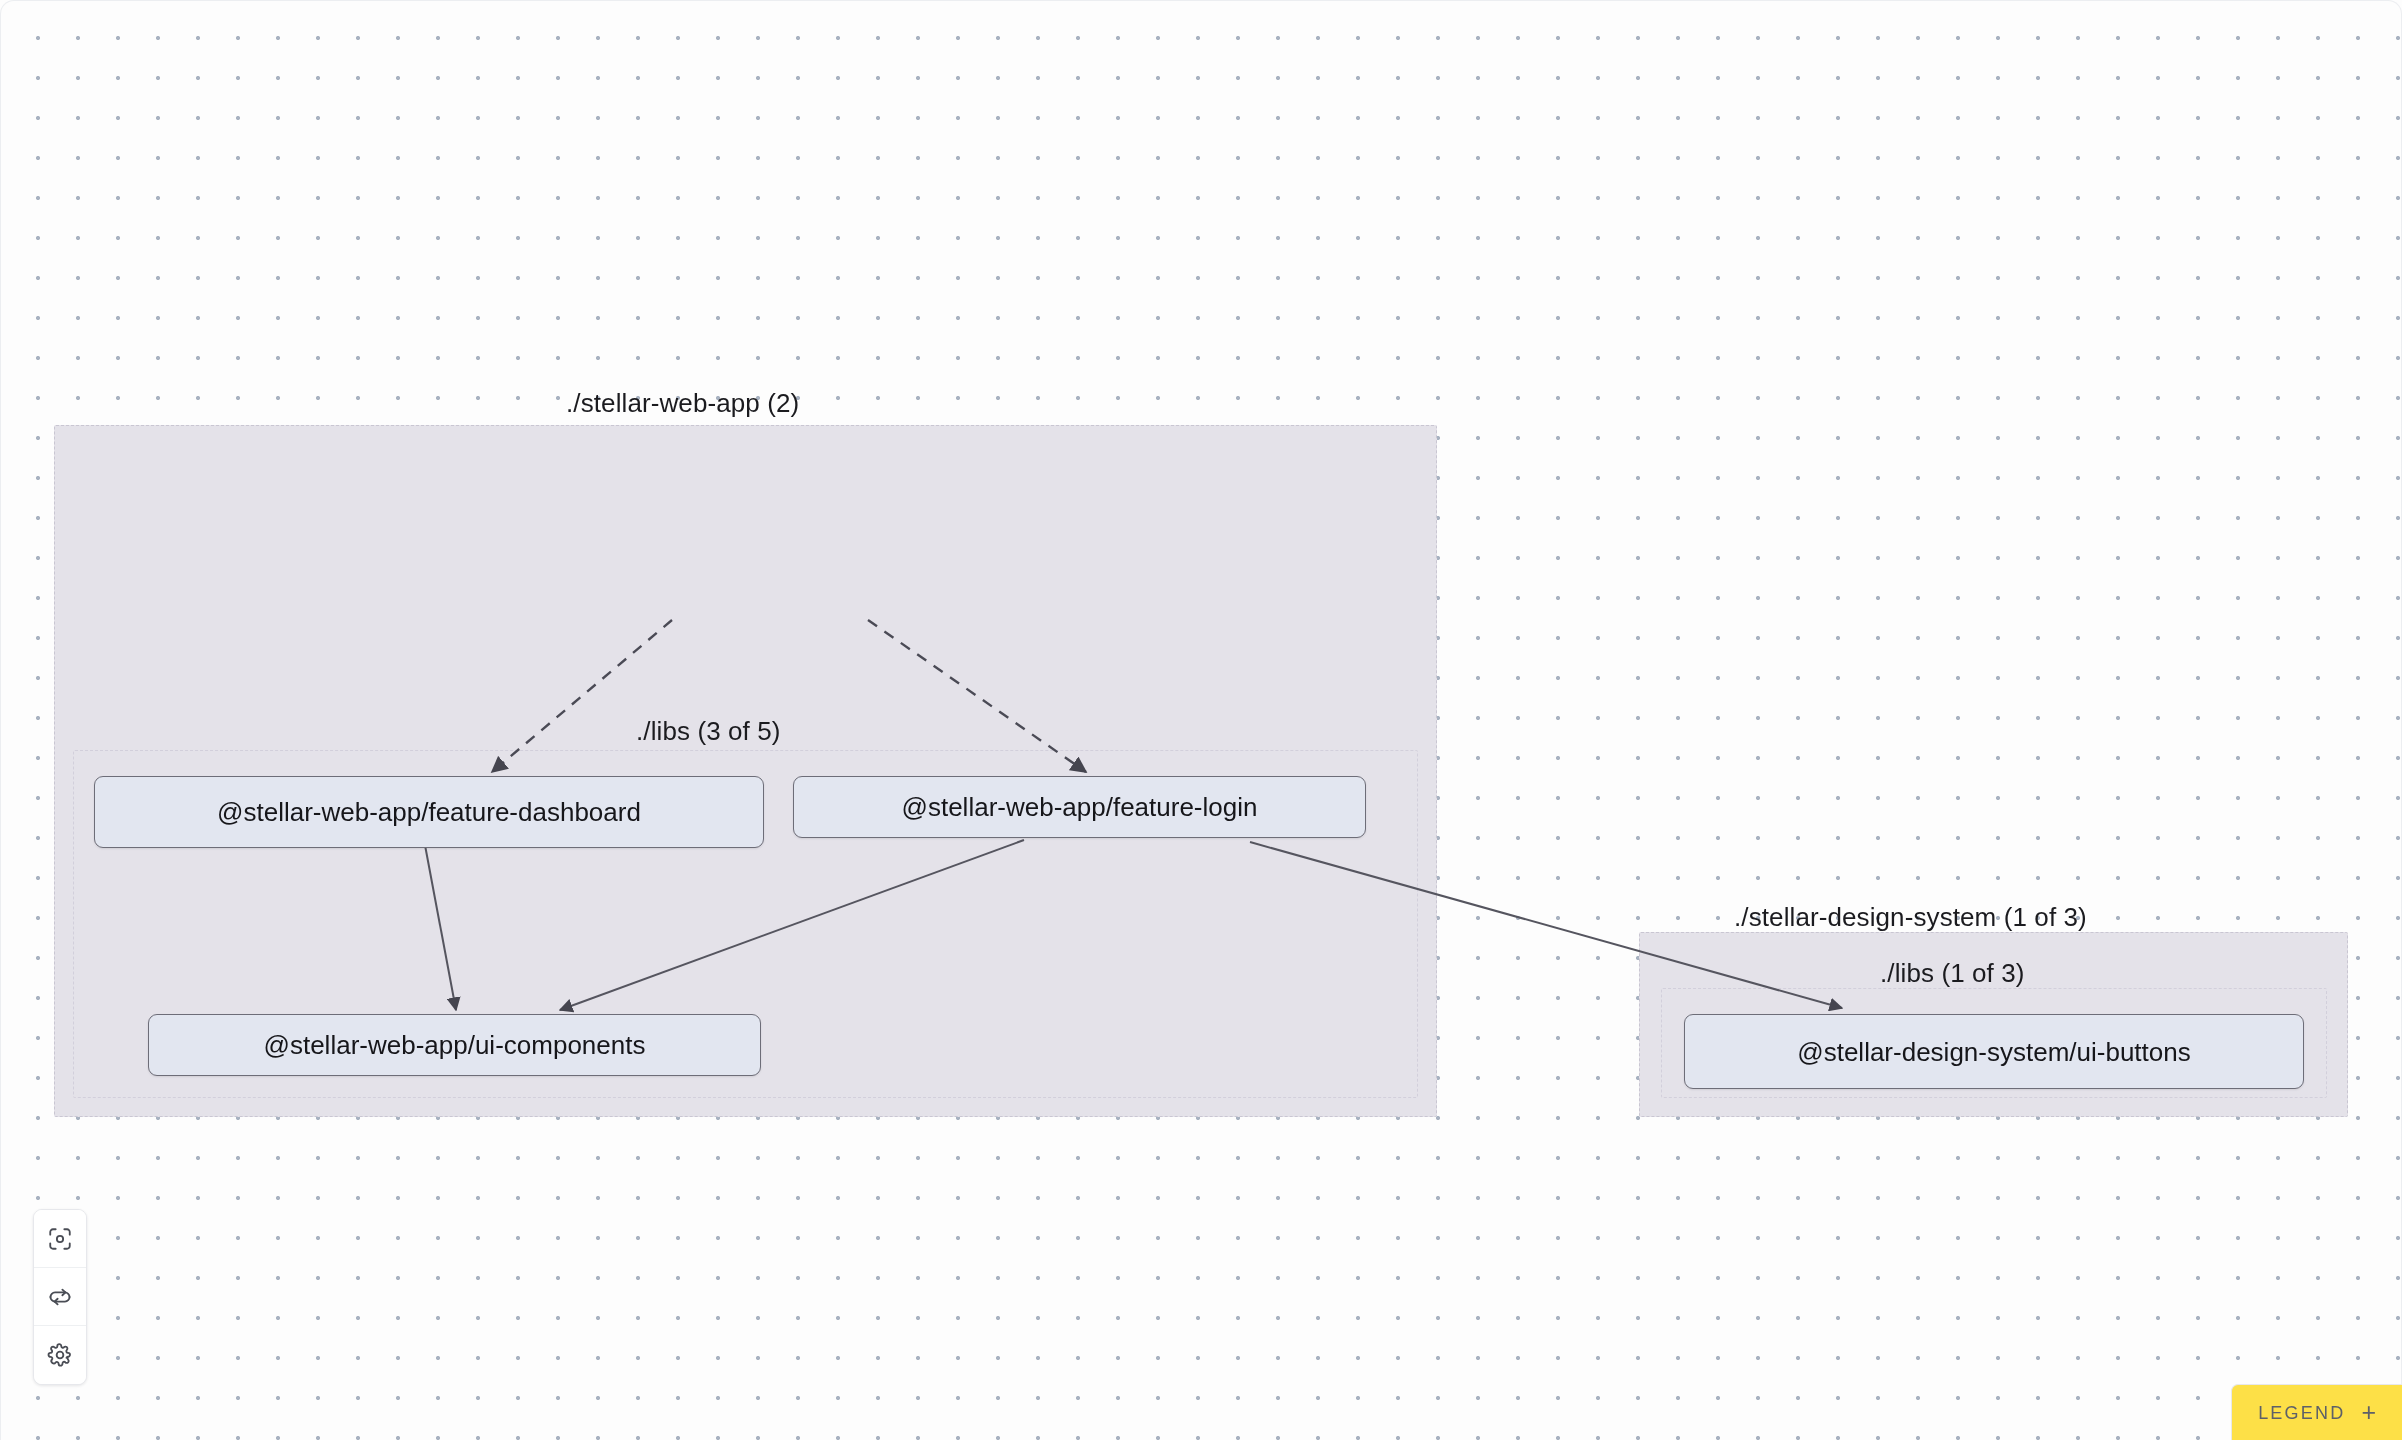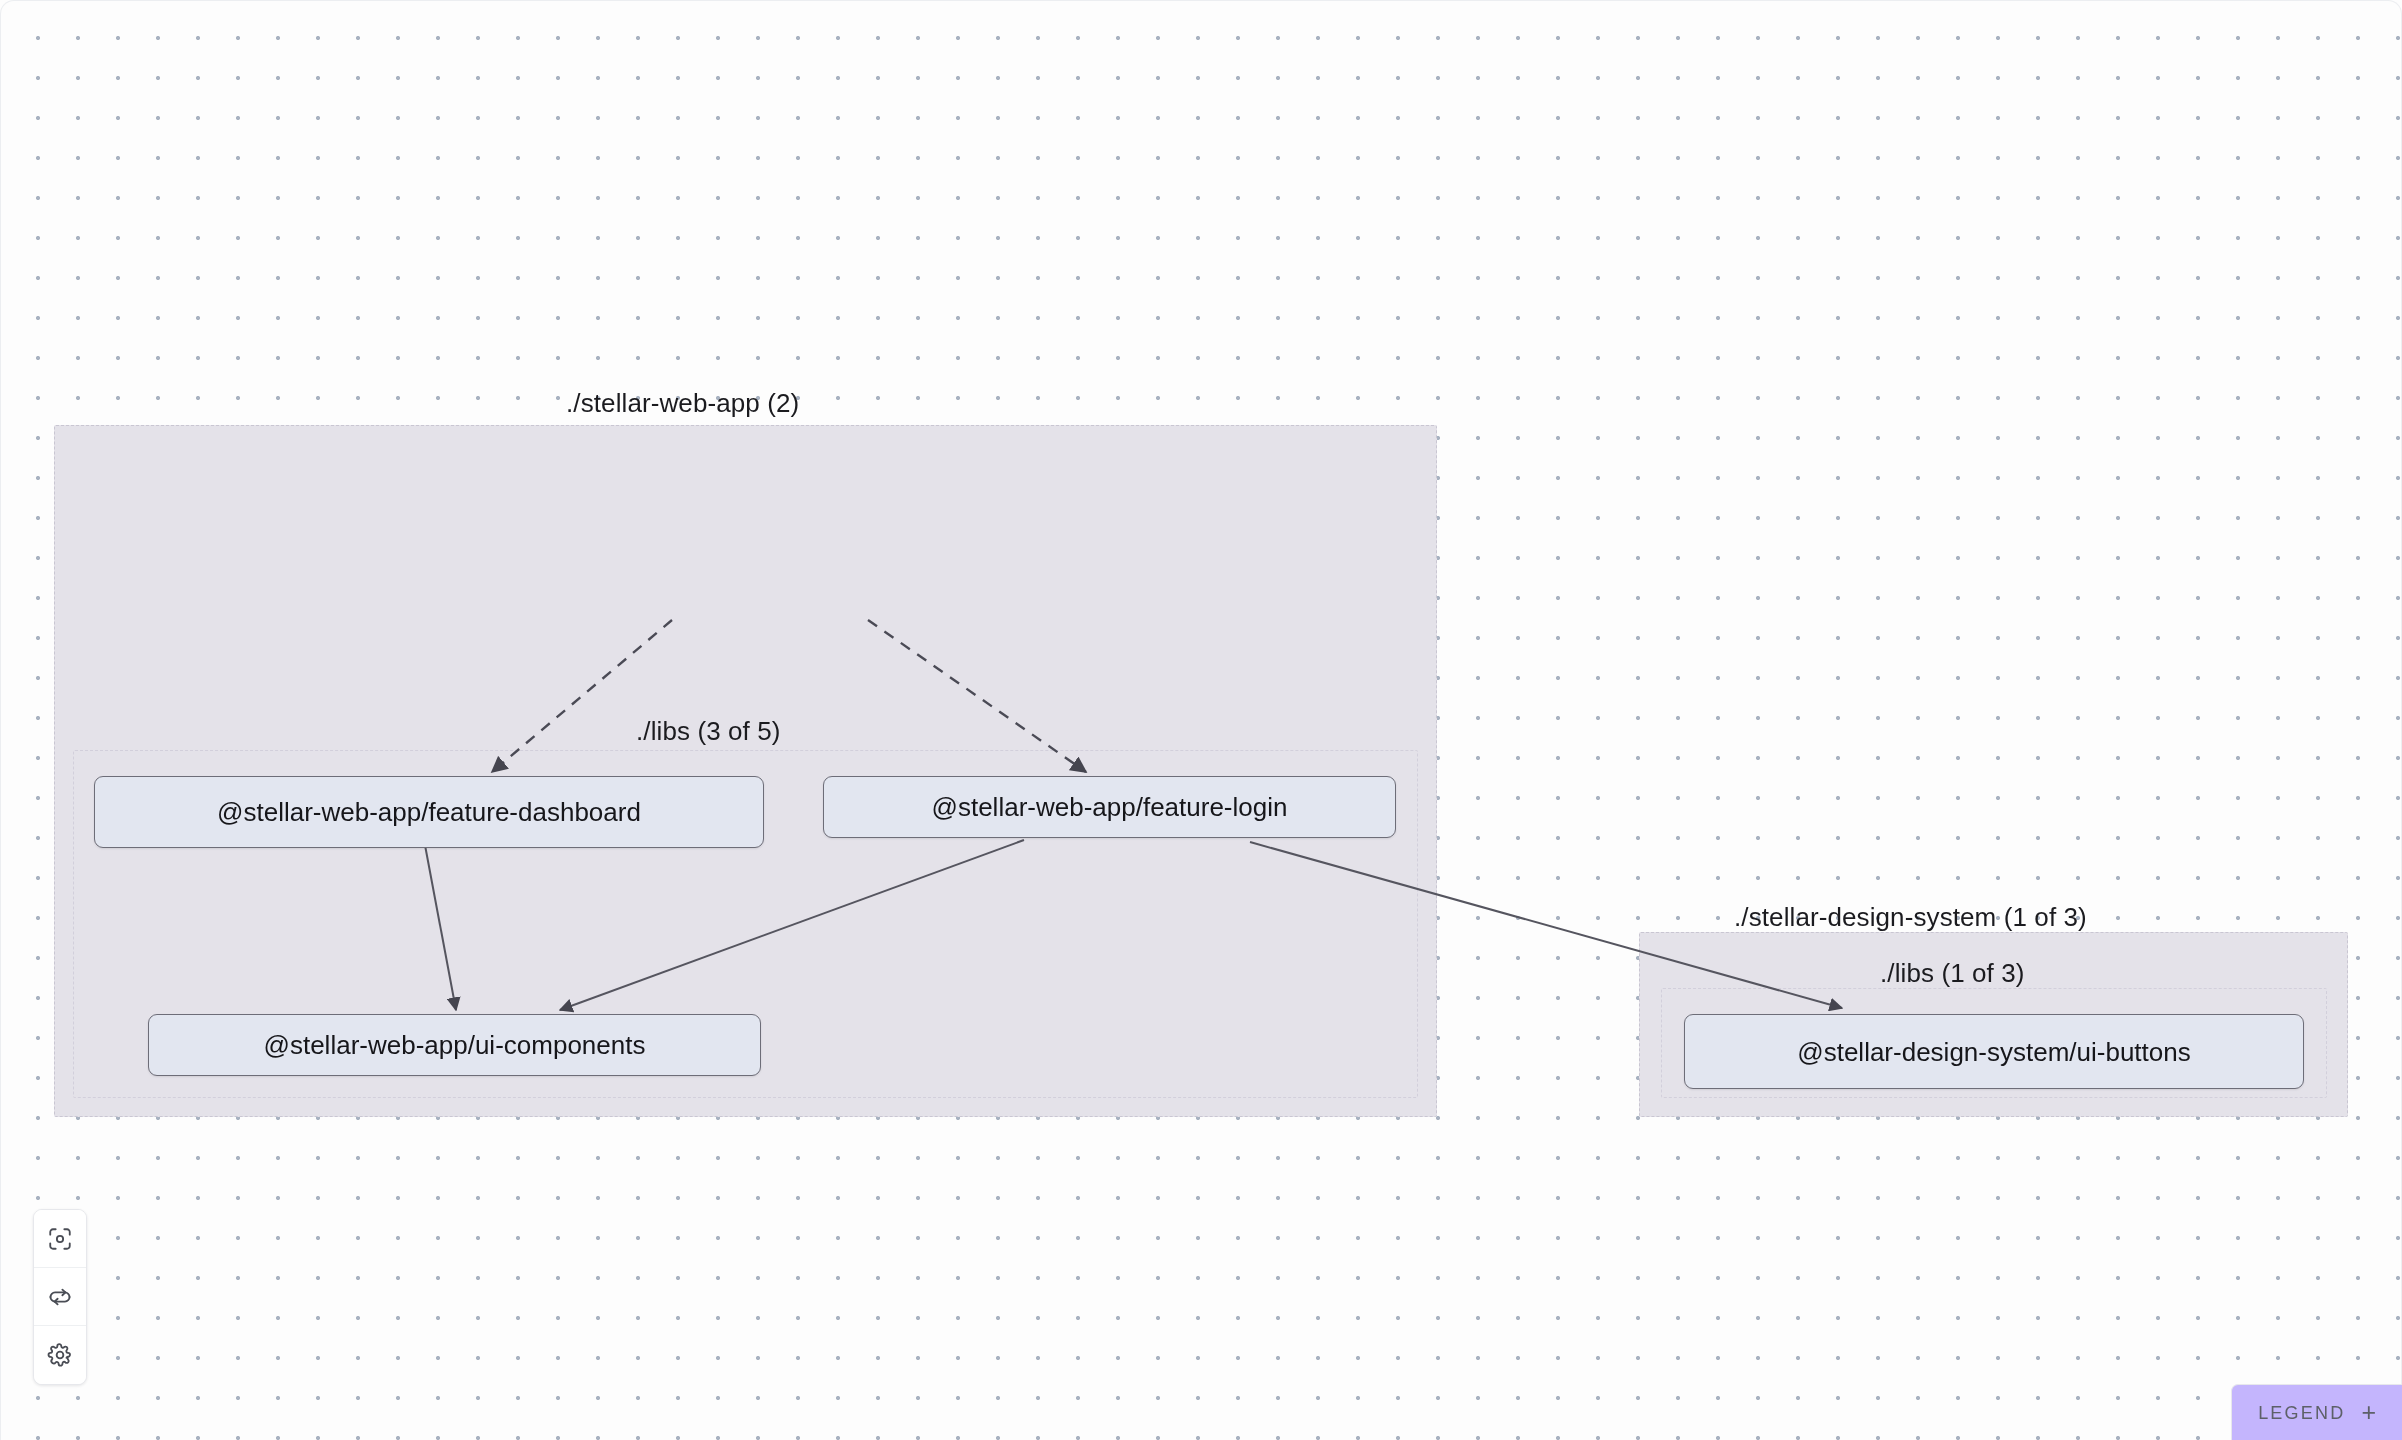--- a/index.html
+++ b/index.html
@@ -193,7 +193,7 @@
       <span class="node-label">@stellar-web-app/feature-dashboard</span>
     </div>
 
-    <div class="node" style="left:823px; top:744px; width:573px; height:62px;">
+    <div class="node" style="left:793px; top:744px; width:573px; height:62px;">
       <span class="node-label">@stellar-web-app/feature-login</span>
     </div>
 

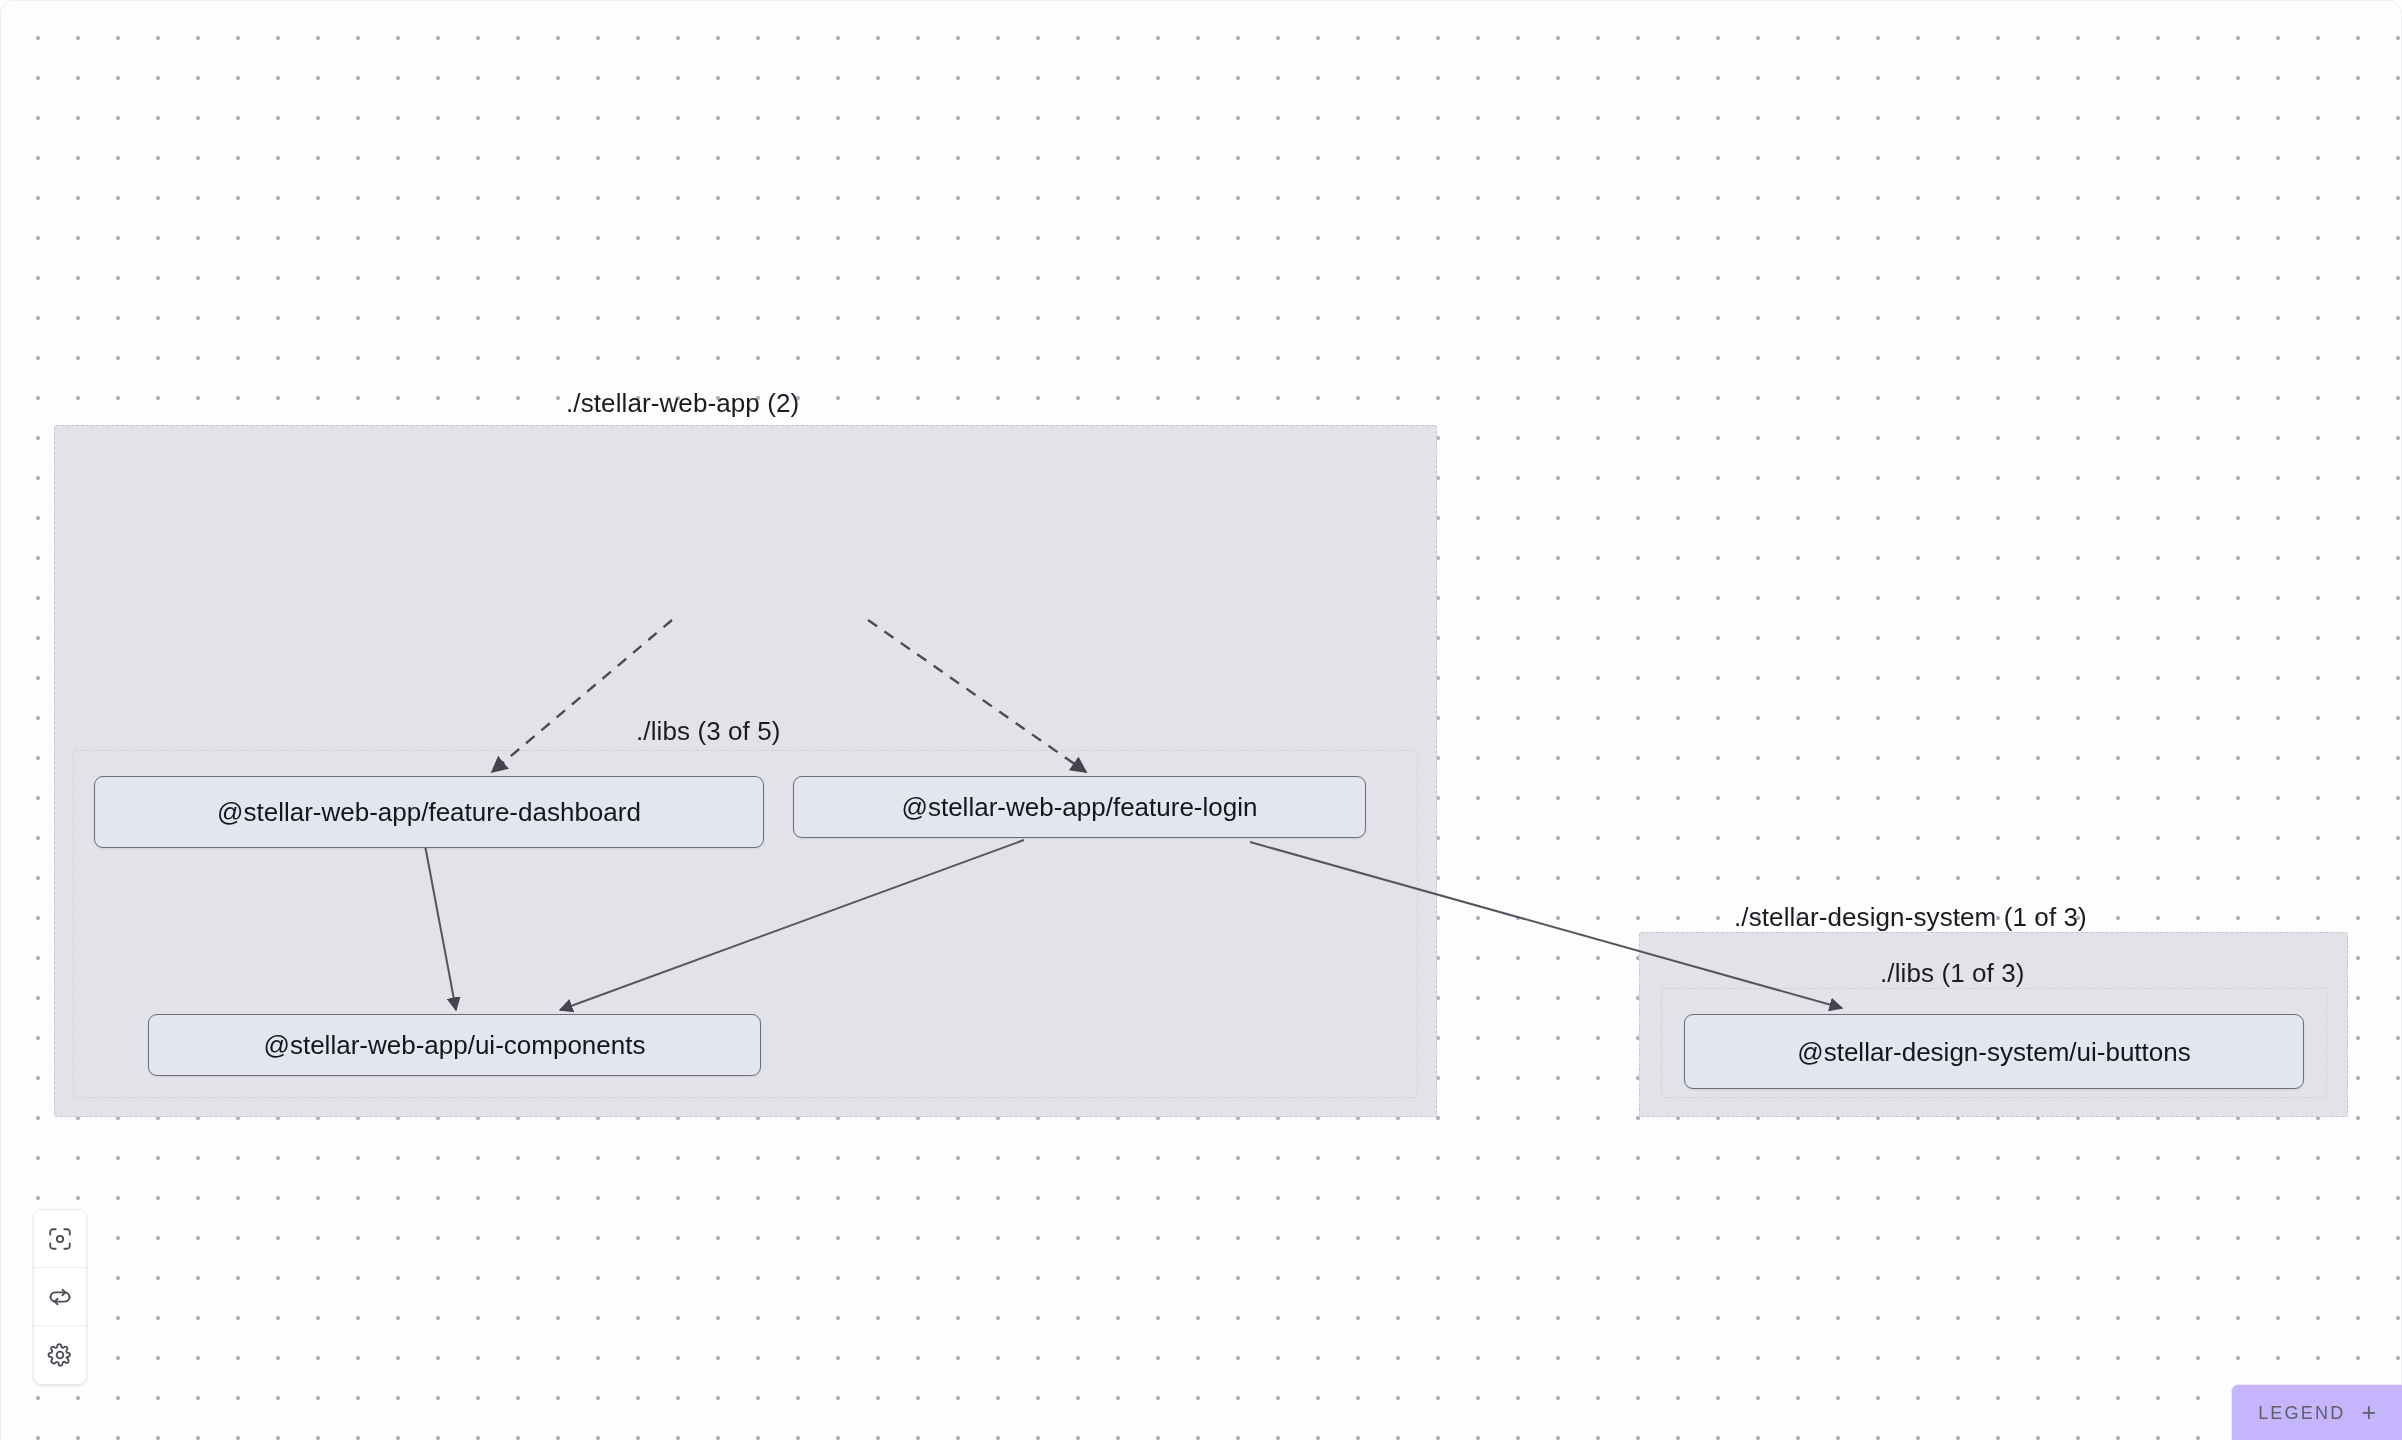--- a/index.html
+++ b/index.html
@@ -122,7 +122,7 @@
     bottom: 0px;
     min-width: 148px;
     height: 56px;
-    background: #c4b5fd;
+    background: #fde047;
     border-top: 1px solid #e7e8ec;
     border-left: 1px solid #e7e8ec;
     border-top-left-radius: 7px;

